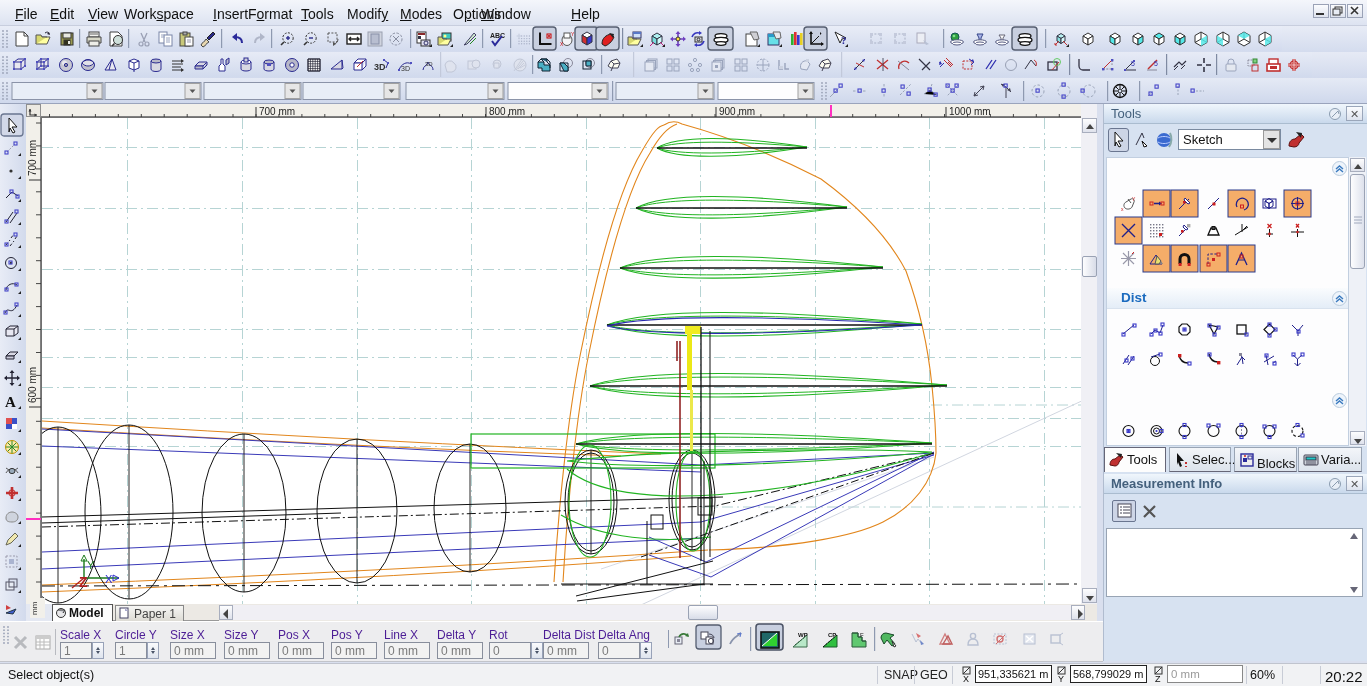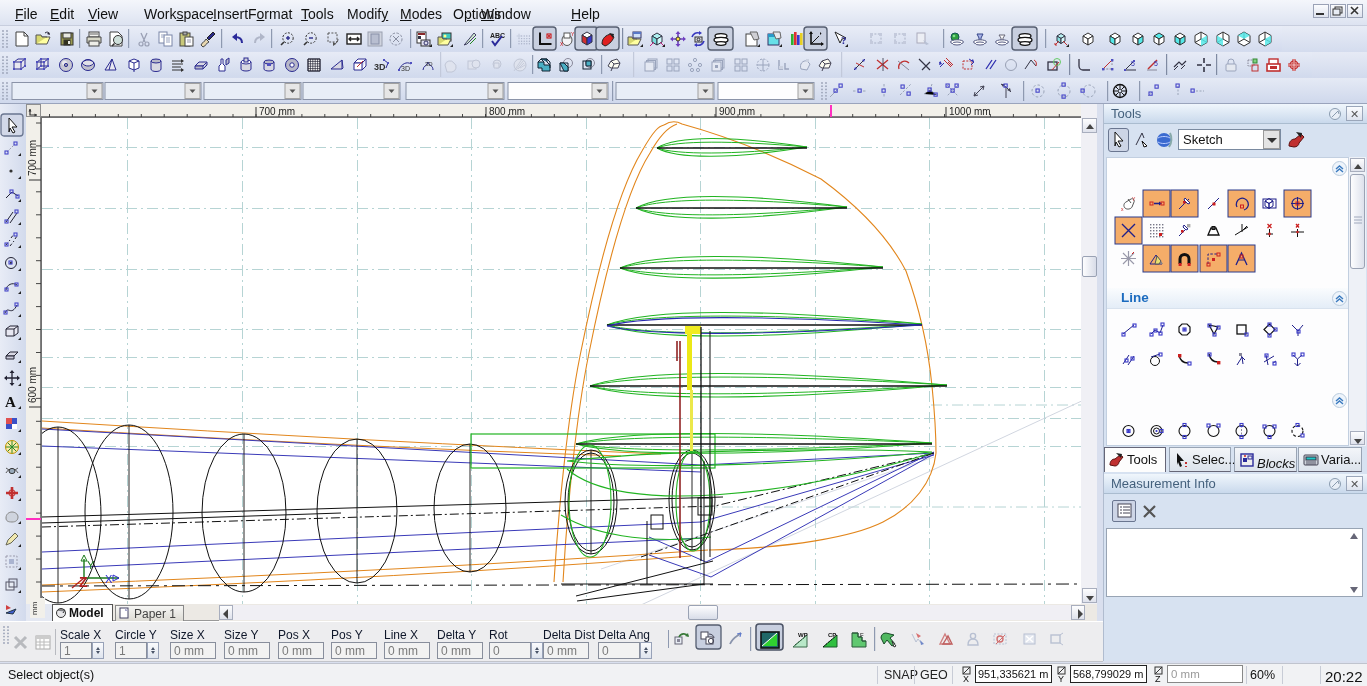--- a/index.html
+++ b/index.html
@@ -34,7 +34,7 @@
 <span class="mi" style="left:15px"><u>F</u>ile</span>
 <span class="mi" style="left:50px"><u>E</u>dit</span>
 <span class="mi" style="left:88px"><u>V</u>iew</span>
-<span class="mi" style="left:144px">Work<u>s</u>pace</span>
+<span class="mi" style="left:124px">Work<u>s</u>pace</span>
 <span class="mi" style="left:213px"><u>I</u>nsert</span>
 <span class="mi" style="left:248px">F<u>o</u>rmat</span>
 <span class="mi" style="left:301px"><u>T</u>ools</span>

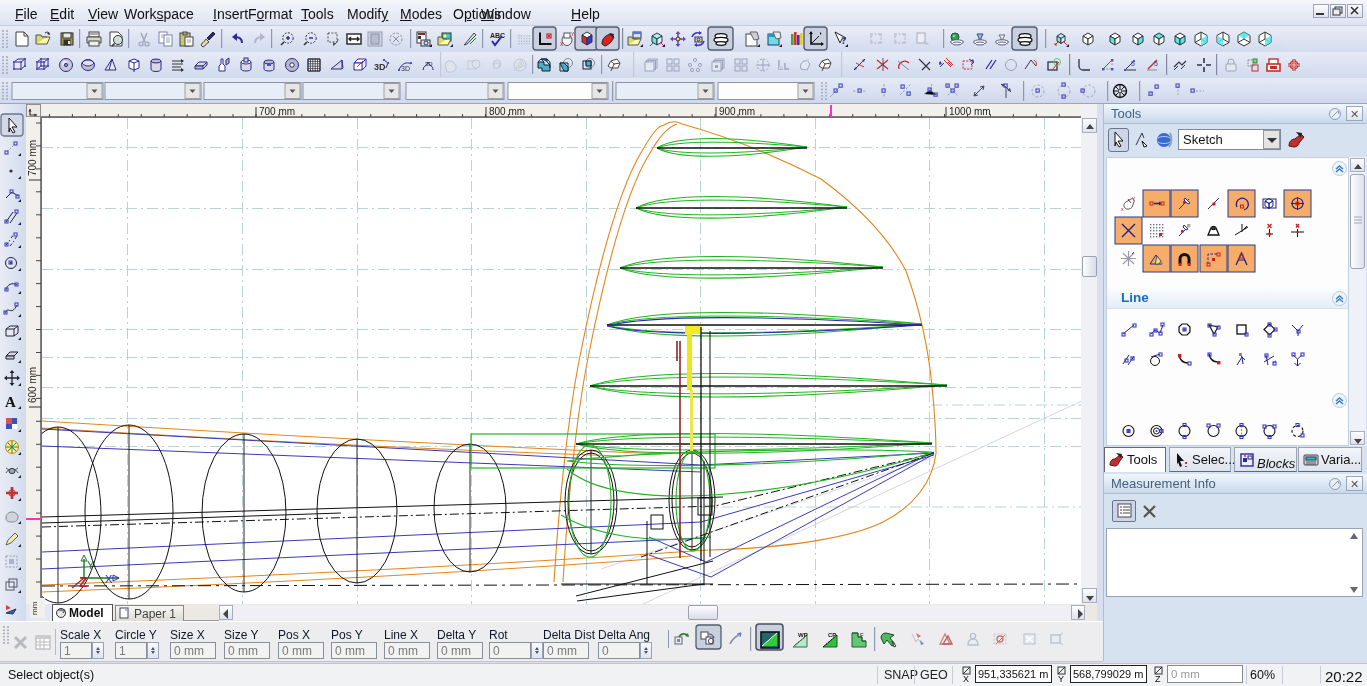--- a/index.html
+++ b/index.html
@@ -1227,7 +1227,7 @@
       <path d="M4 8l3.5-3L11 8M4 11l3.5-3 3.5 3" fill="none" stroke="#3a7abf" stroke-width="1.4"></path>
     </svg>
     <div class="abs" style="left:3px;top:184px;width:241px;height:21px;background:linear-gradient(#fafcfe,#e4edf7);border-bottom:1px solid #d8e2ee;">
-      <span style="position:absolute;left:14px;top:2px;font-size:13.5px;font-weight:bold;color:#1b6bbf;">Line</span>
+      <span style="position:absolute;left:14px;top:2px;font-size:13.5px;font-weight:bold;color:#1b6bbf;">Dist</span>
     </div>
     <svg class="abs" style="left:228px;top:187px" width="15" height="15">
       <circle cx="7.5" cy="7.5" r="7" fill="#eef4fb" stroke="#b8cadc"></circle>

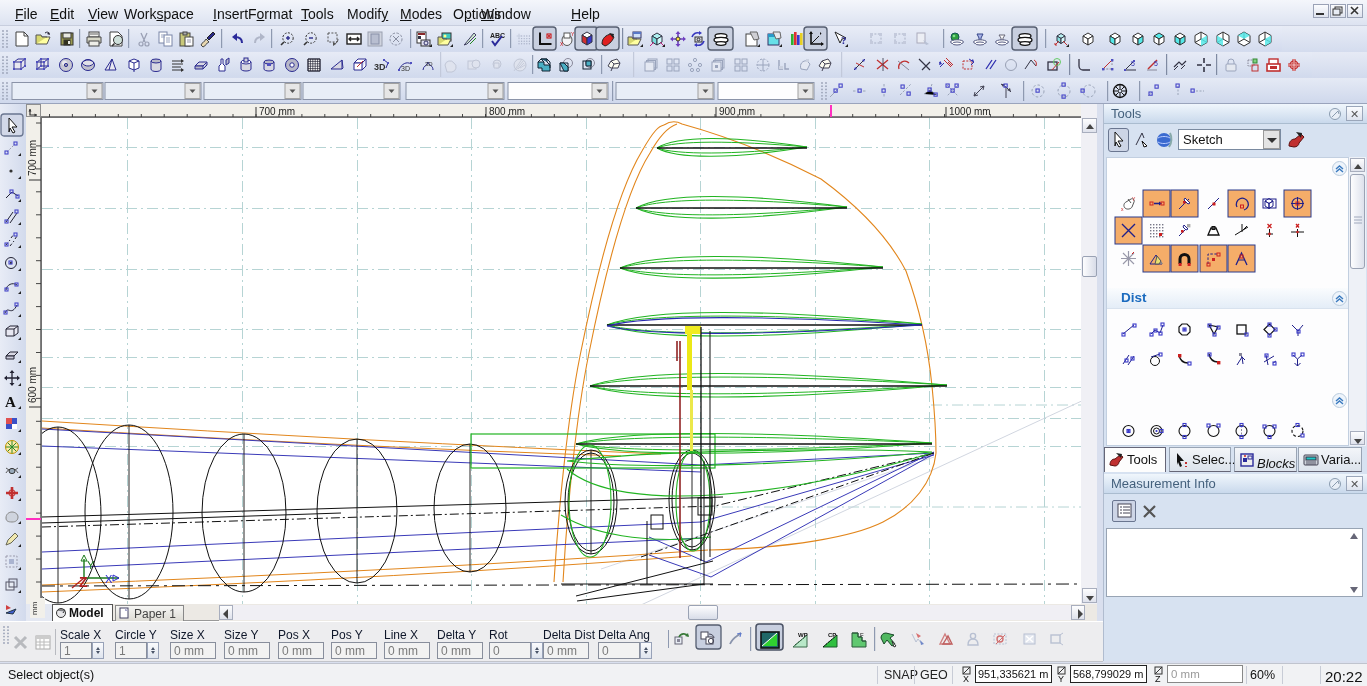--- a/index.html
+++ b/index.html
@@ -1474,7 +1474,7 @@
     </svg>
     <div class="abs" style="left:0px;top:343px;width:62px;height:25px;background:#fdfdfd;border:1px solid #667;border-bottom:none;font-size:13px;color:#111;padding:4px 2px 0 22px;">Tools</div>
     <div class="abs" style="left:65px;top:343px;width:62px;height:25px;background:linear-gradient(#f3f5f9,#dce3ec);border:1px solid #99a4b4;border-bottom:1px solid #667;font-size:13px;color:#111;padding:4px 2px 0 22px;">Selec...</div>
-    <div class="abs" style="left:130px;top:343px;width:63px;height:25px;background:linear-gradient(#f3f5f9,#dce3ec);border:1px solid #99a4b4;border-bottom:1px solid #667;font-size:13px;color:#111;padding:8px 2px 0 22px;font-style:italic;">Blocks</div>
+    <div class="abs" style="left:130px;top:343px;width:63px;height:25px;background:linear-gradient(#f3f5f9,#dce3ec);border:1px solid #99a4b4;border-bottom:1px solid #667;font-size:13px;color:#111;padding:8px 2px 0 22px;">Blocks</div>
     <div class="abs" style="left:194px;top:343px;width:64px;height:25px;background:linear-gradient(#f3f5f9,#dce3ec);border:1px solid #99a4b4;border-bottom:1px solid #667;font-size:13px;color:#111;padding:4px 2px 0 22px;">Varia...</div>
     <svg class="abs" style="left:4px;top:347px" width="17" height="17">
       <path d="M2 14c0-4 2-6 5-6l5-4 3 2-4 5c0 2-2 4-4 4z" fill="#c03030" stroke="#5a1010"></path>

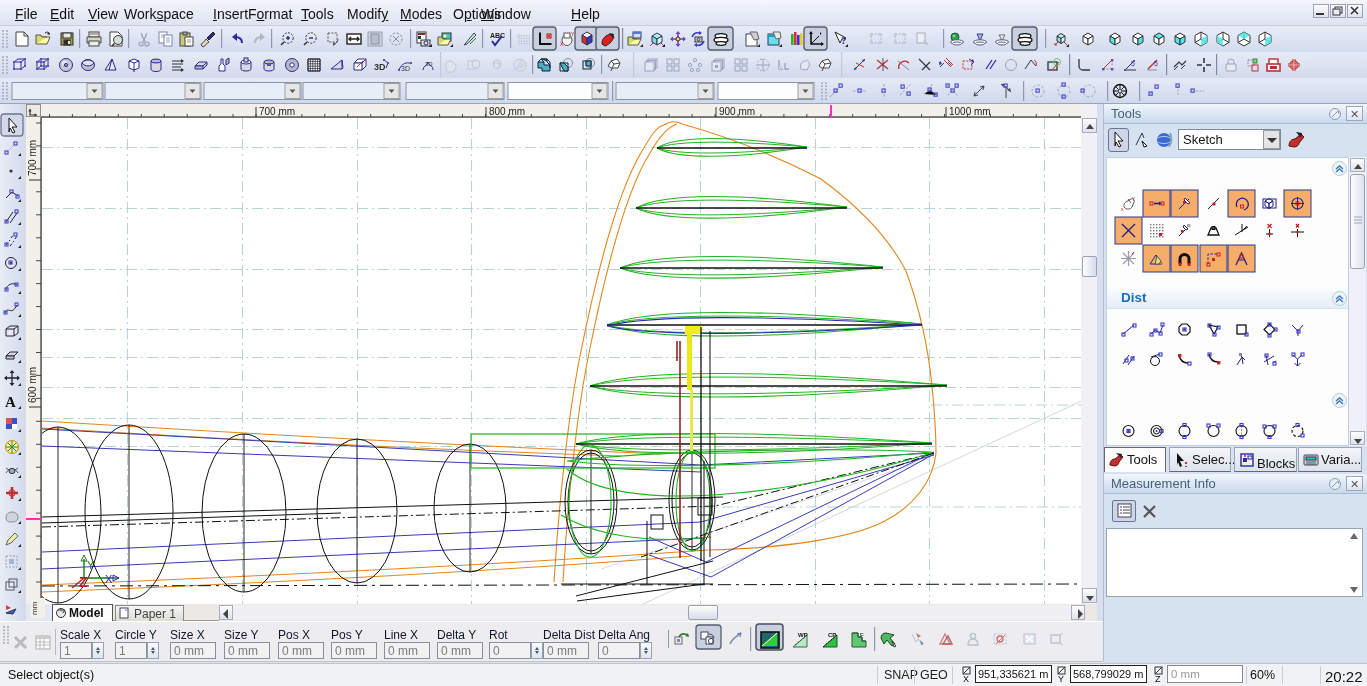--- a/index.html
+++ b/index.html
@@ -1496,7 +1496,7 @@
       <path d="M3 10h10M3 12h10" stroke="#556"></path>
     </svg>
     <div class="abs" style="left:0px;top:370px;width:264px;height:20px;background:linear-gradient(#f0f6fc,#c9d9ec);border-bottom:1px solid #aabccf;">
-      <span style="position:absolute;left:7px;top:2px;font-size:13px;color:#44607c;">Measurement Info</span>
+      <span style="position:absolute;left:7px;top:2px;font-size:13px;color:#44607c;font-weight:bold;">Measurement Info</span>
       <svg class="abs" style="left:224px;top:3px" width="15" height="14">
         <circle cx="7" cy="7" r="5.5" fill="#e8eef6" stroke="#8a9cb0"></circle>
         <path d="M4 10l6-6M10 4l1 3" stroke="#8a9cb0" fill="none"></path>

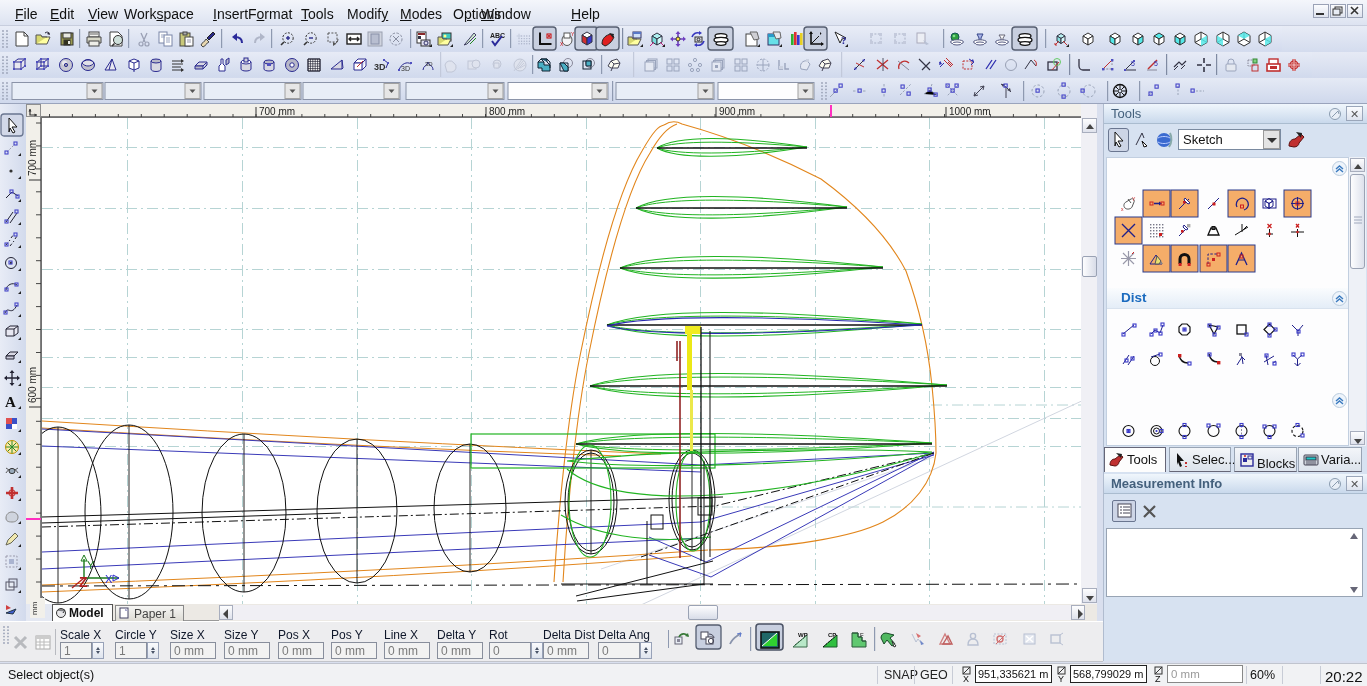--- a/index.html
+++ b/index.html
@@ -22,7 +22,7 @@
 #props{left:0;top:621px;width:1103px;height:41px;background:#ededef;border-top:1px solid #fff;border-bottom:1px solid #c2c4ca;}
 #status{left:0;top:663px;width:1367px;height:23px;background:#f1f2f4;}
 .sep1{position:absolute;top:4px;width:1px;height:18px;background:#8e99b0;}
-.fieldlab{position:absolute;top:6px;font-size:12px;color:#0f172a;}
+.fieldlab{position:absolute;top:6px;font-size:12px;color:#4c1d95;}
 .field{position:absolute;top:20px;height:17px;border:1px solid #888e9c;background:#f2f2f2;font-size:12px;color:#7a7a7a;padding:1px 3px;}
 .spin{position:absolute;top:20px;width:12px;height:17px;background:linear-gradient(#fafbfd,#dfe4ee);border:1px solid #98a2b8;}
 .spin:before{content:"";position:absolute;left:3px;top:2px;border:2.5px solid transparent;border-bottom:3.5px solid #4a5468;}

